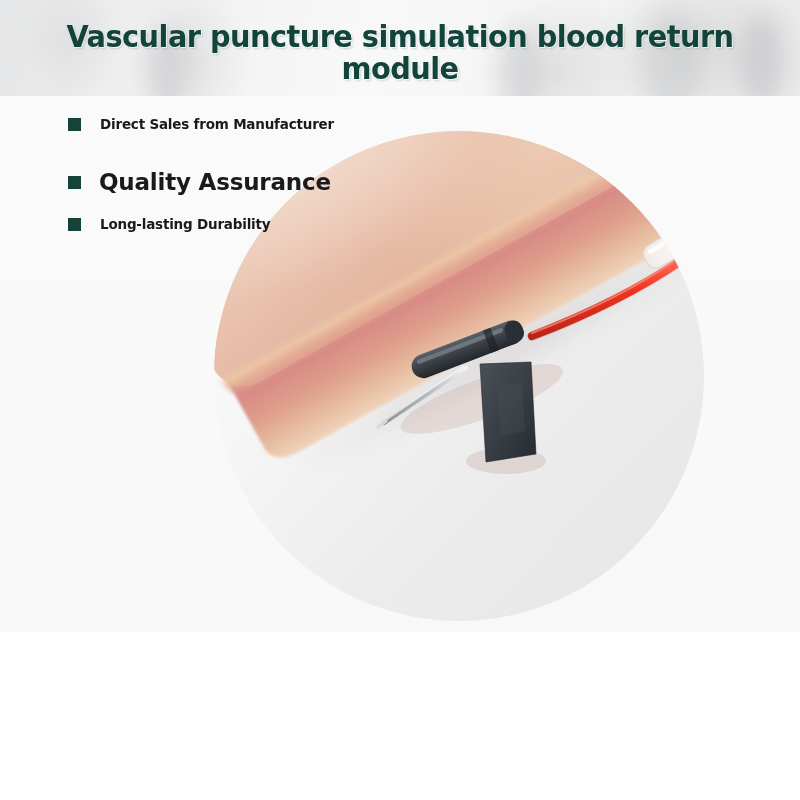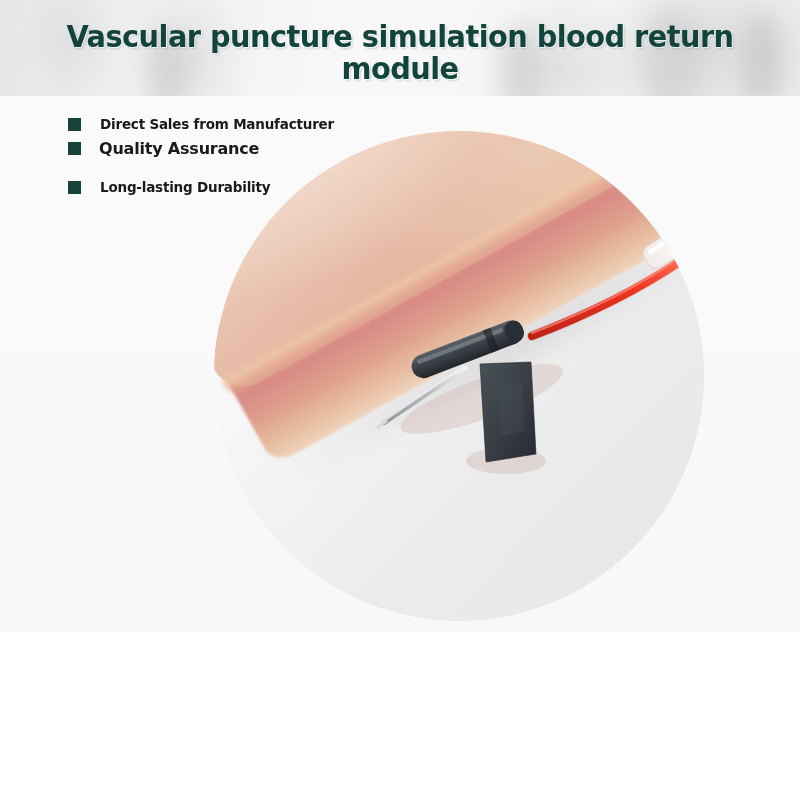--- a/index.html
+++ b/index.html
@@ -79,7 +79,7 @@
   .bullet-row {
     display:flex;
     align-items:center;
-    margin-bottom:7px;
+    margin-bottom:37px;
   }
   .bullet-row:last-child { margin-bottom:0; }
   .bullet-mark {

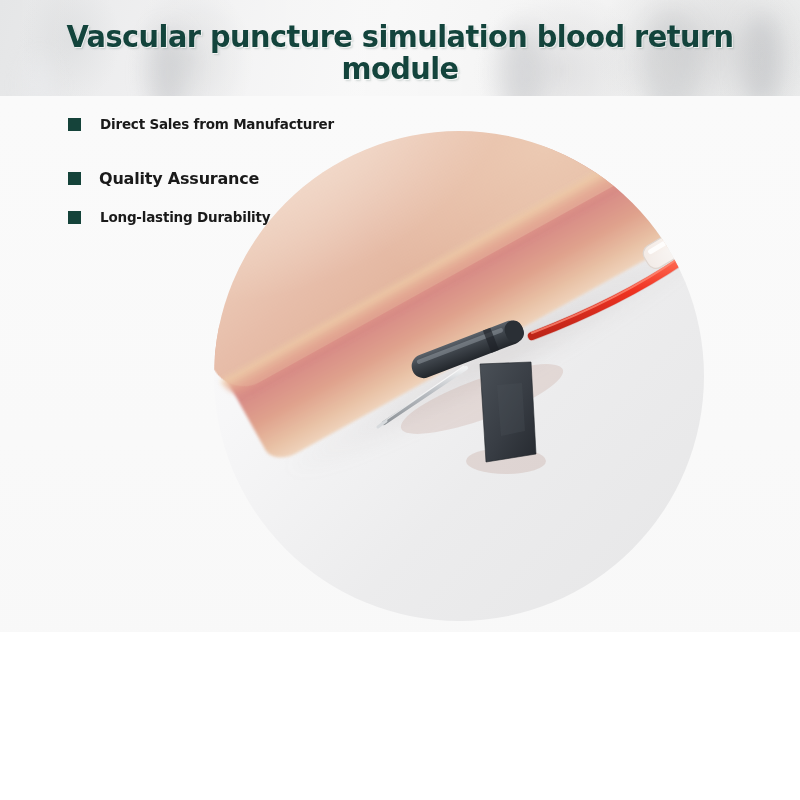--- a/index.html
+++ b/index.html
@@ -95,7 +95,7 @@
     letter-spacing:-0.2px;
   }
   .bullet-row.sm .bullet-text { font-size:13.5px; font-weight:bold; }
-  .bullet-row.lg .bullet-text { font-size:16px; font-weight:bold; }
+  .bullet-row.lg .bullet-text { font-size:23px; font-weight:bold; }
   .bullet-row.lg { margin-bottom:21px; }
   .bullet-row.lg .bullet-mark { margin-right:18px; }
 

